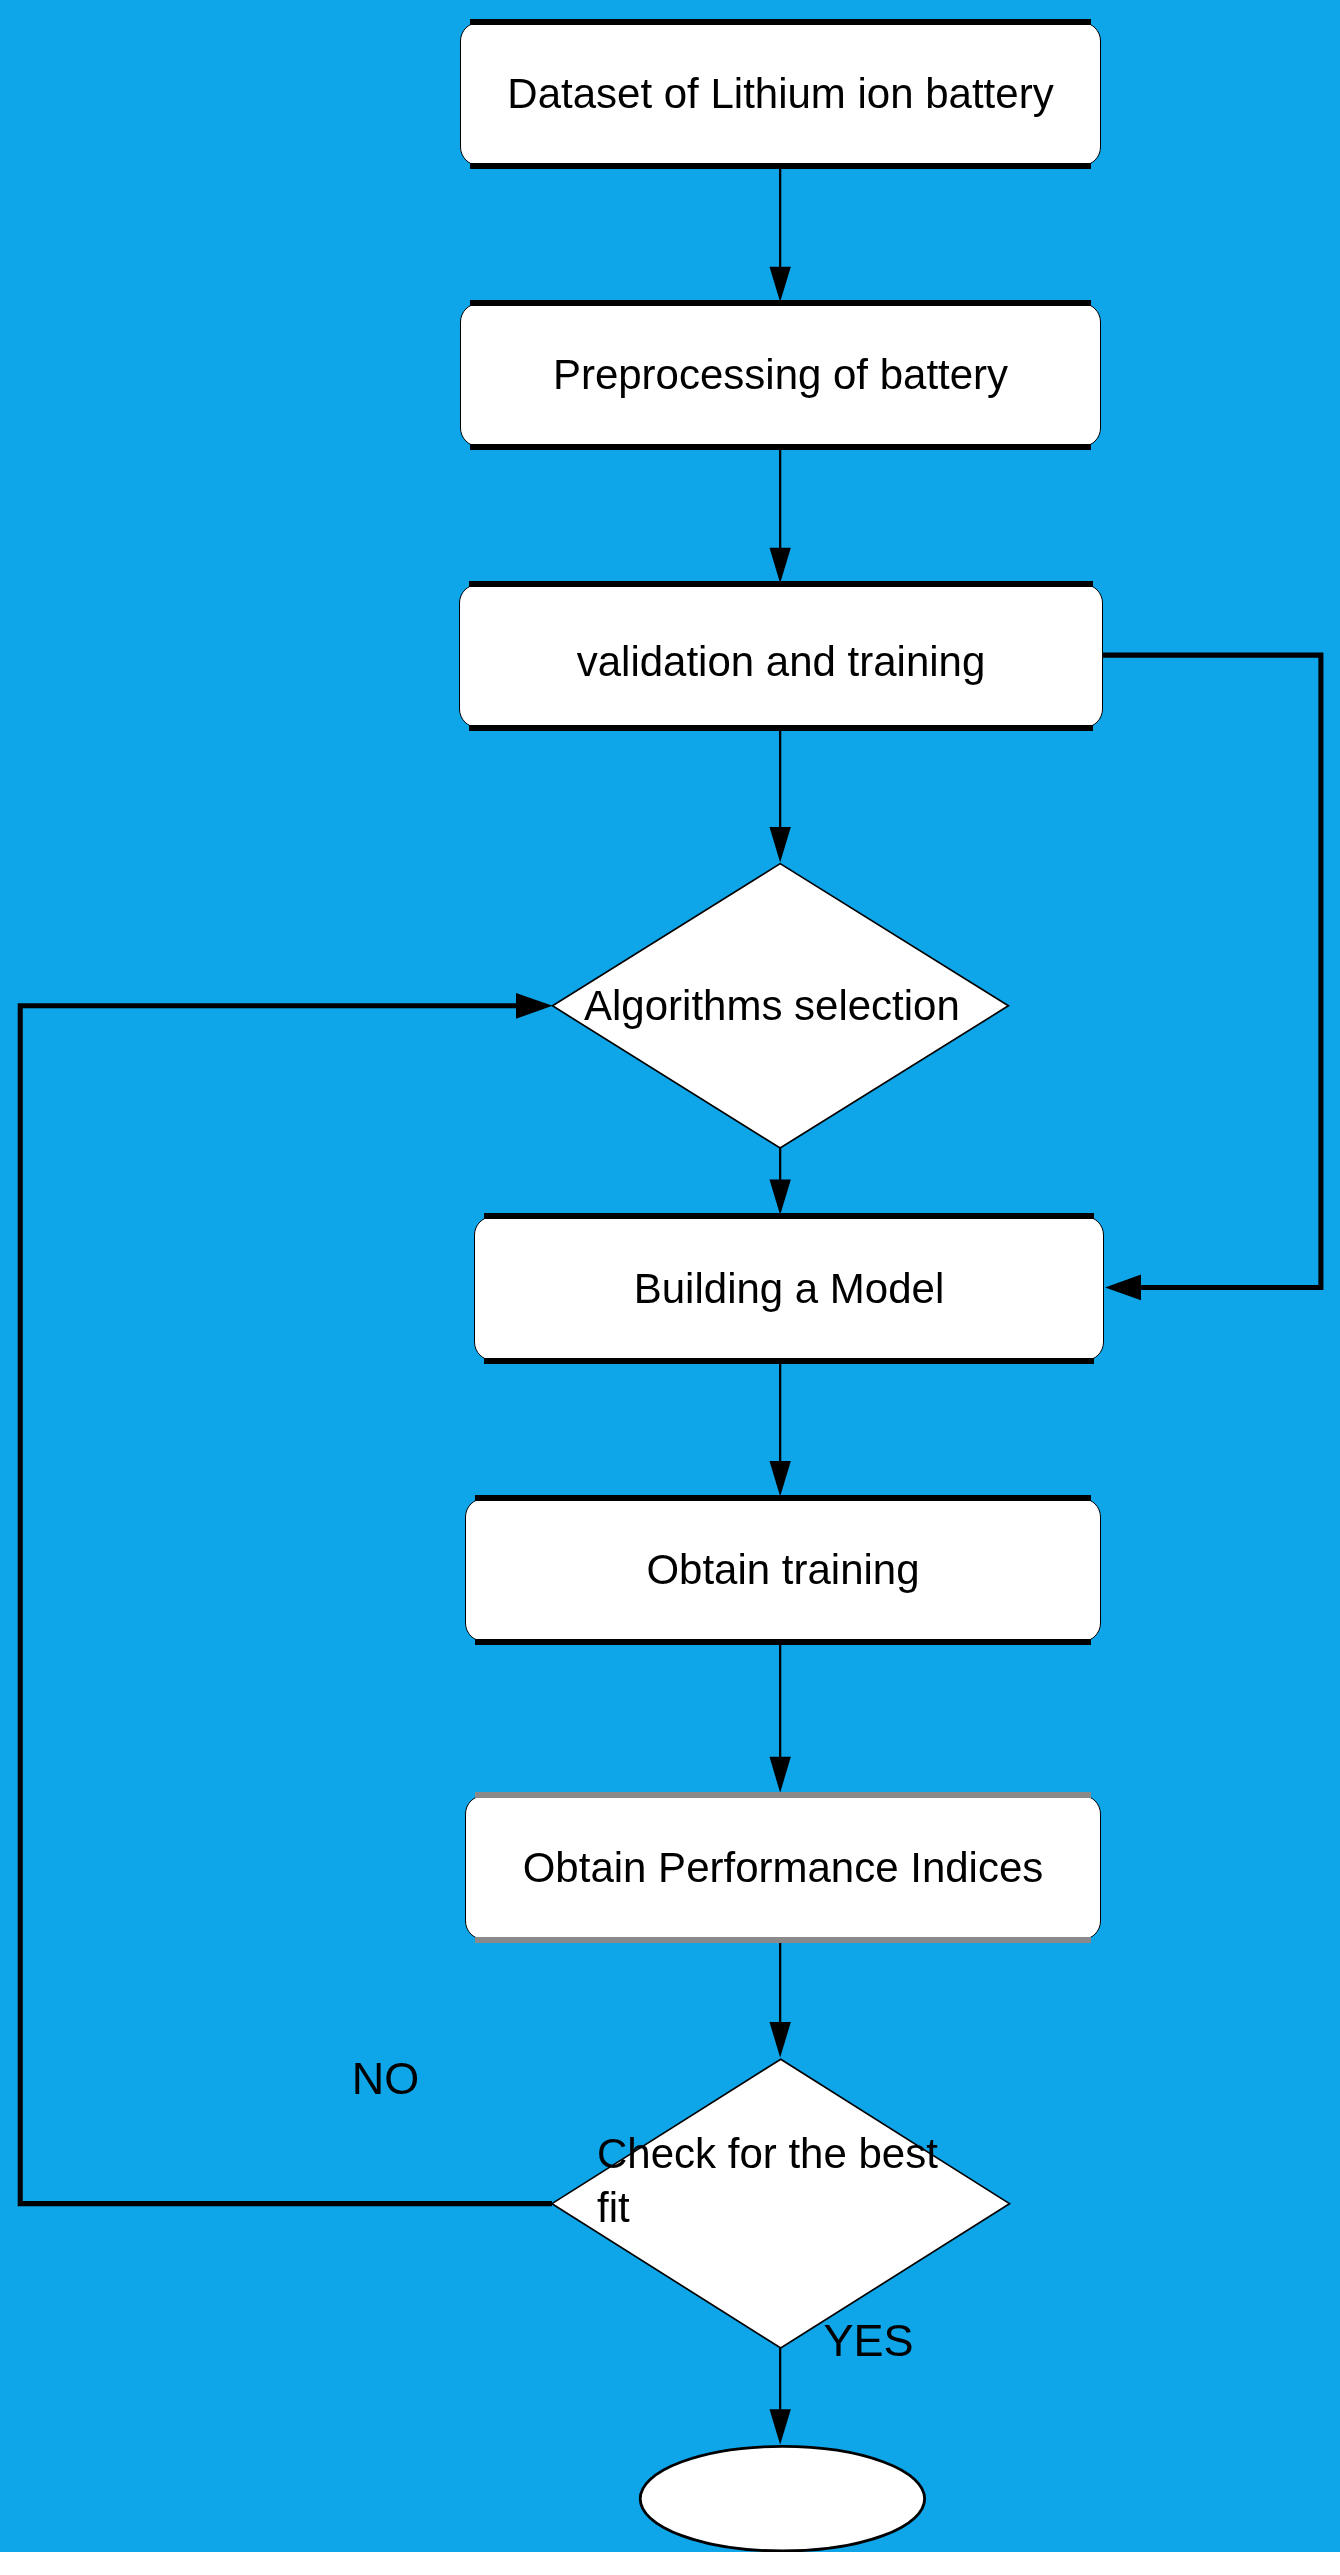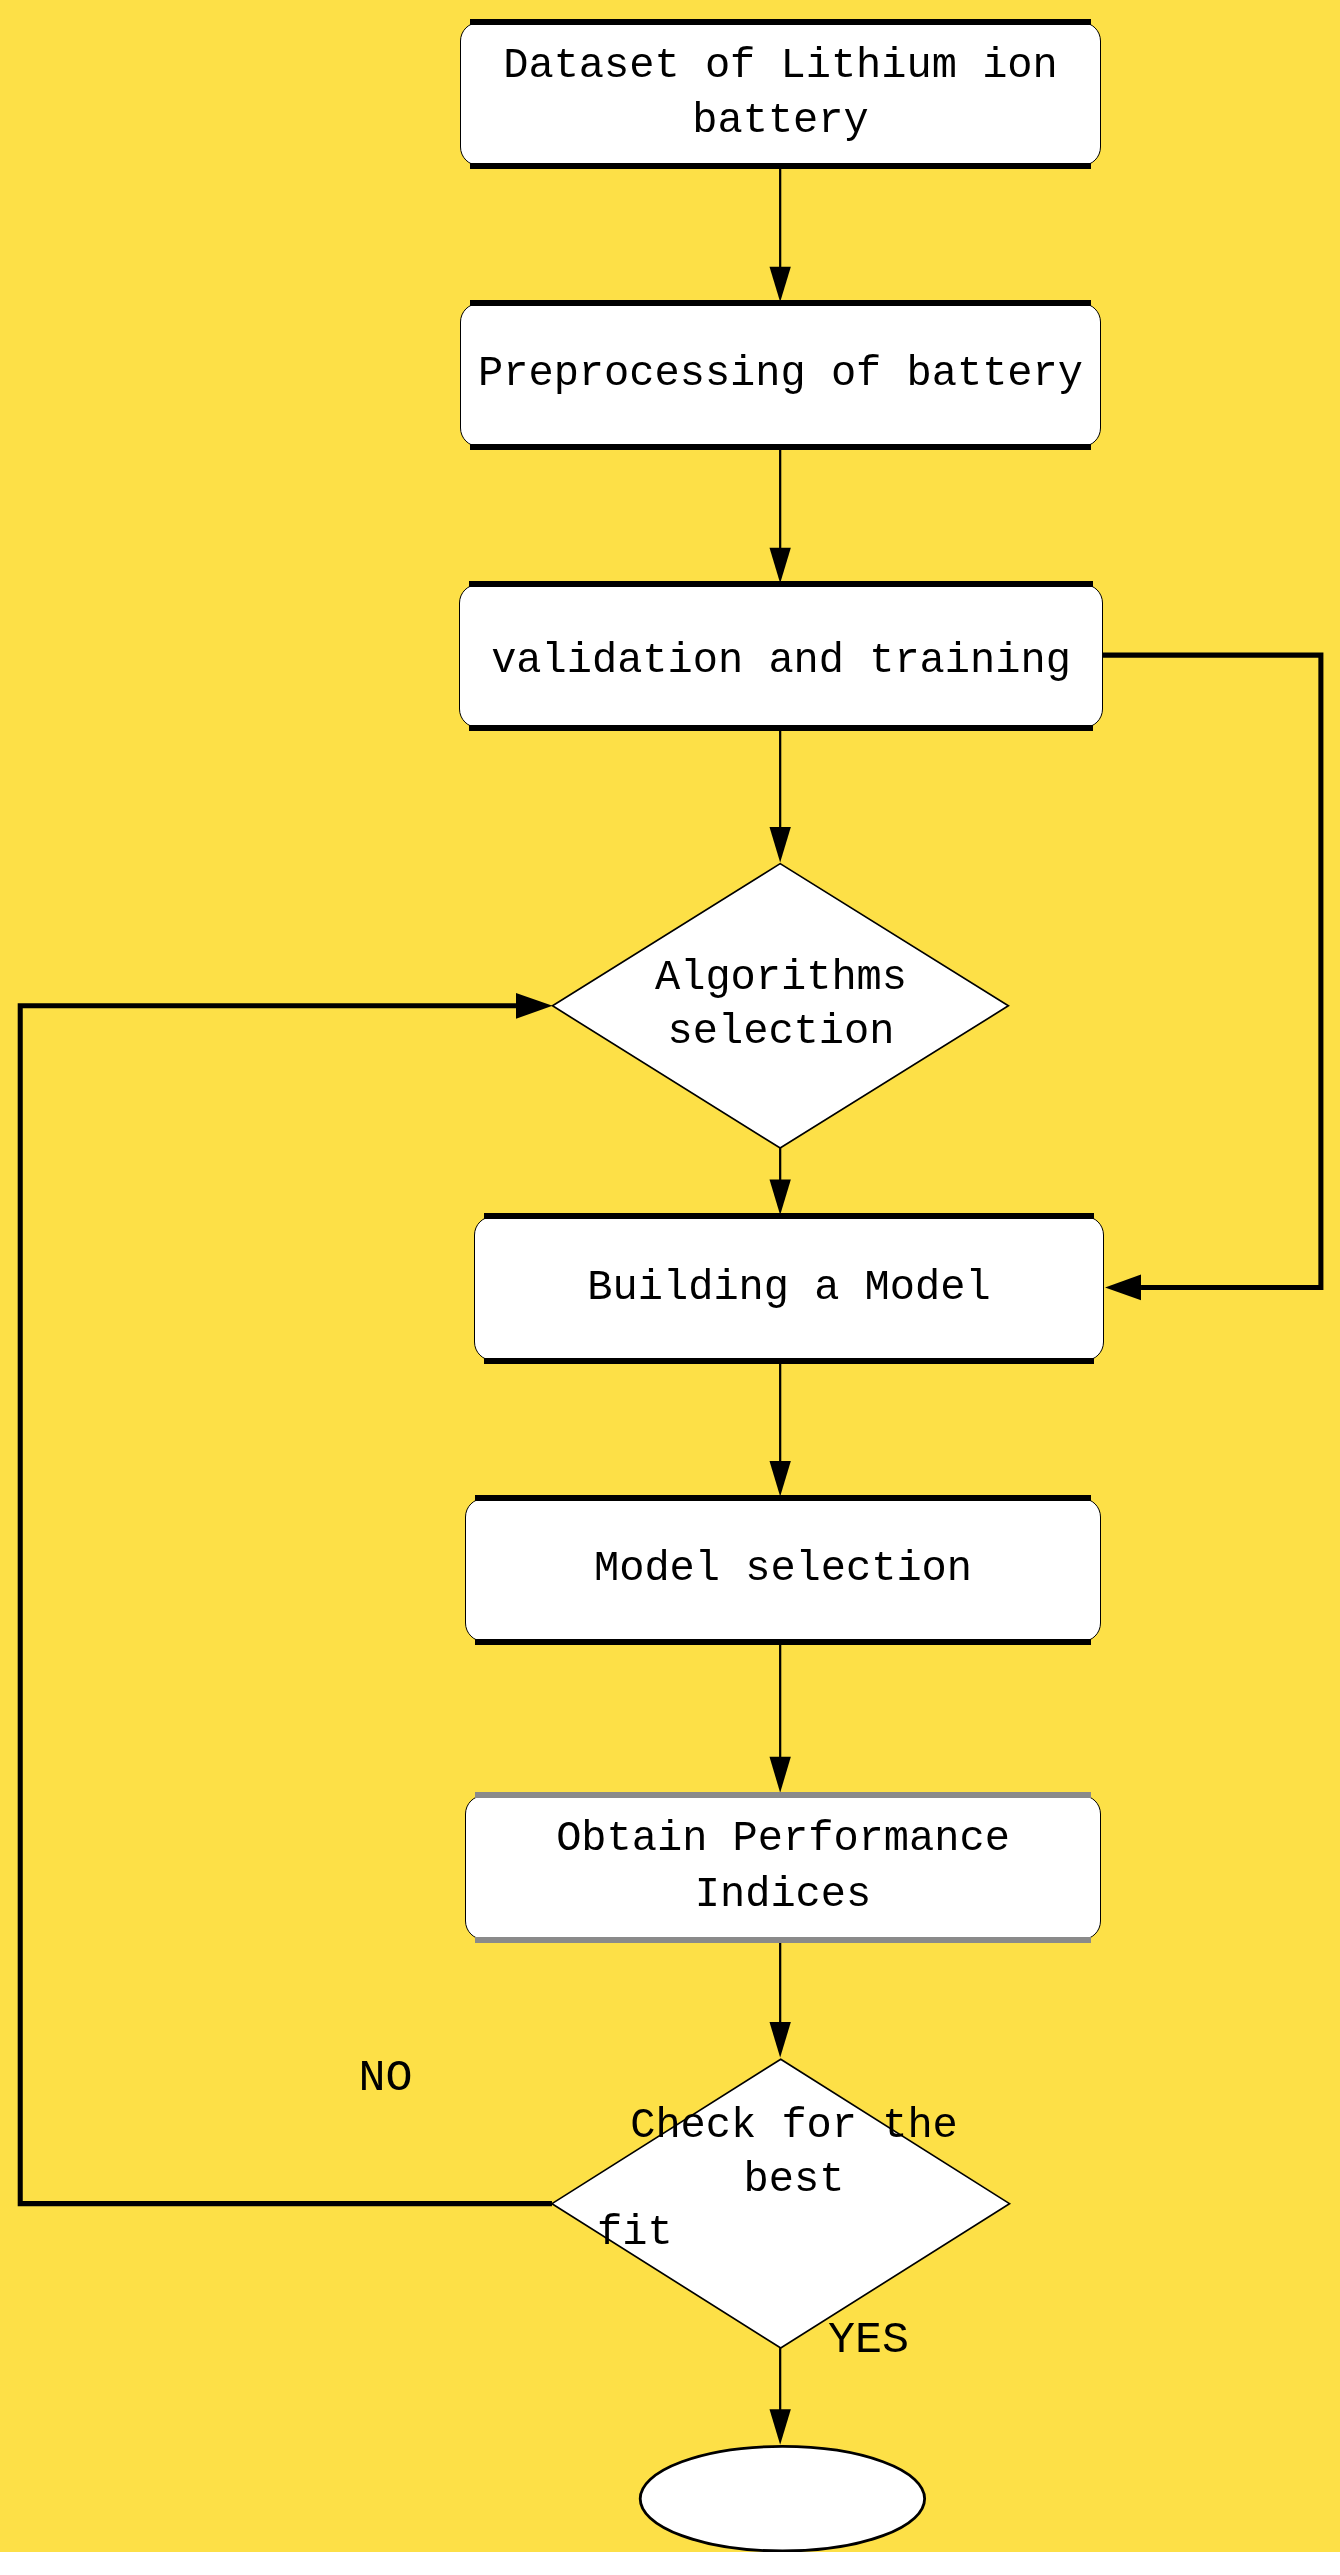--- a/index.html
+++ b/index.html
@@ -11,8 +11,8 @@
     position: relative;
     width: 1340px;
     height: 2552px;
-    background: #fde047;
-    font-family: Liberation Mono, monospace;
+    background: #0ea5e9;
+    font-family: Liberation Sans, sans-serif;
     color: #000000;
     overflow: hidden;
   }

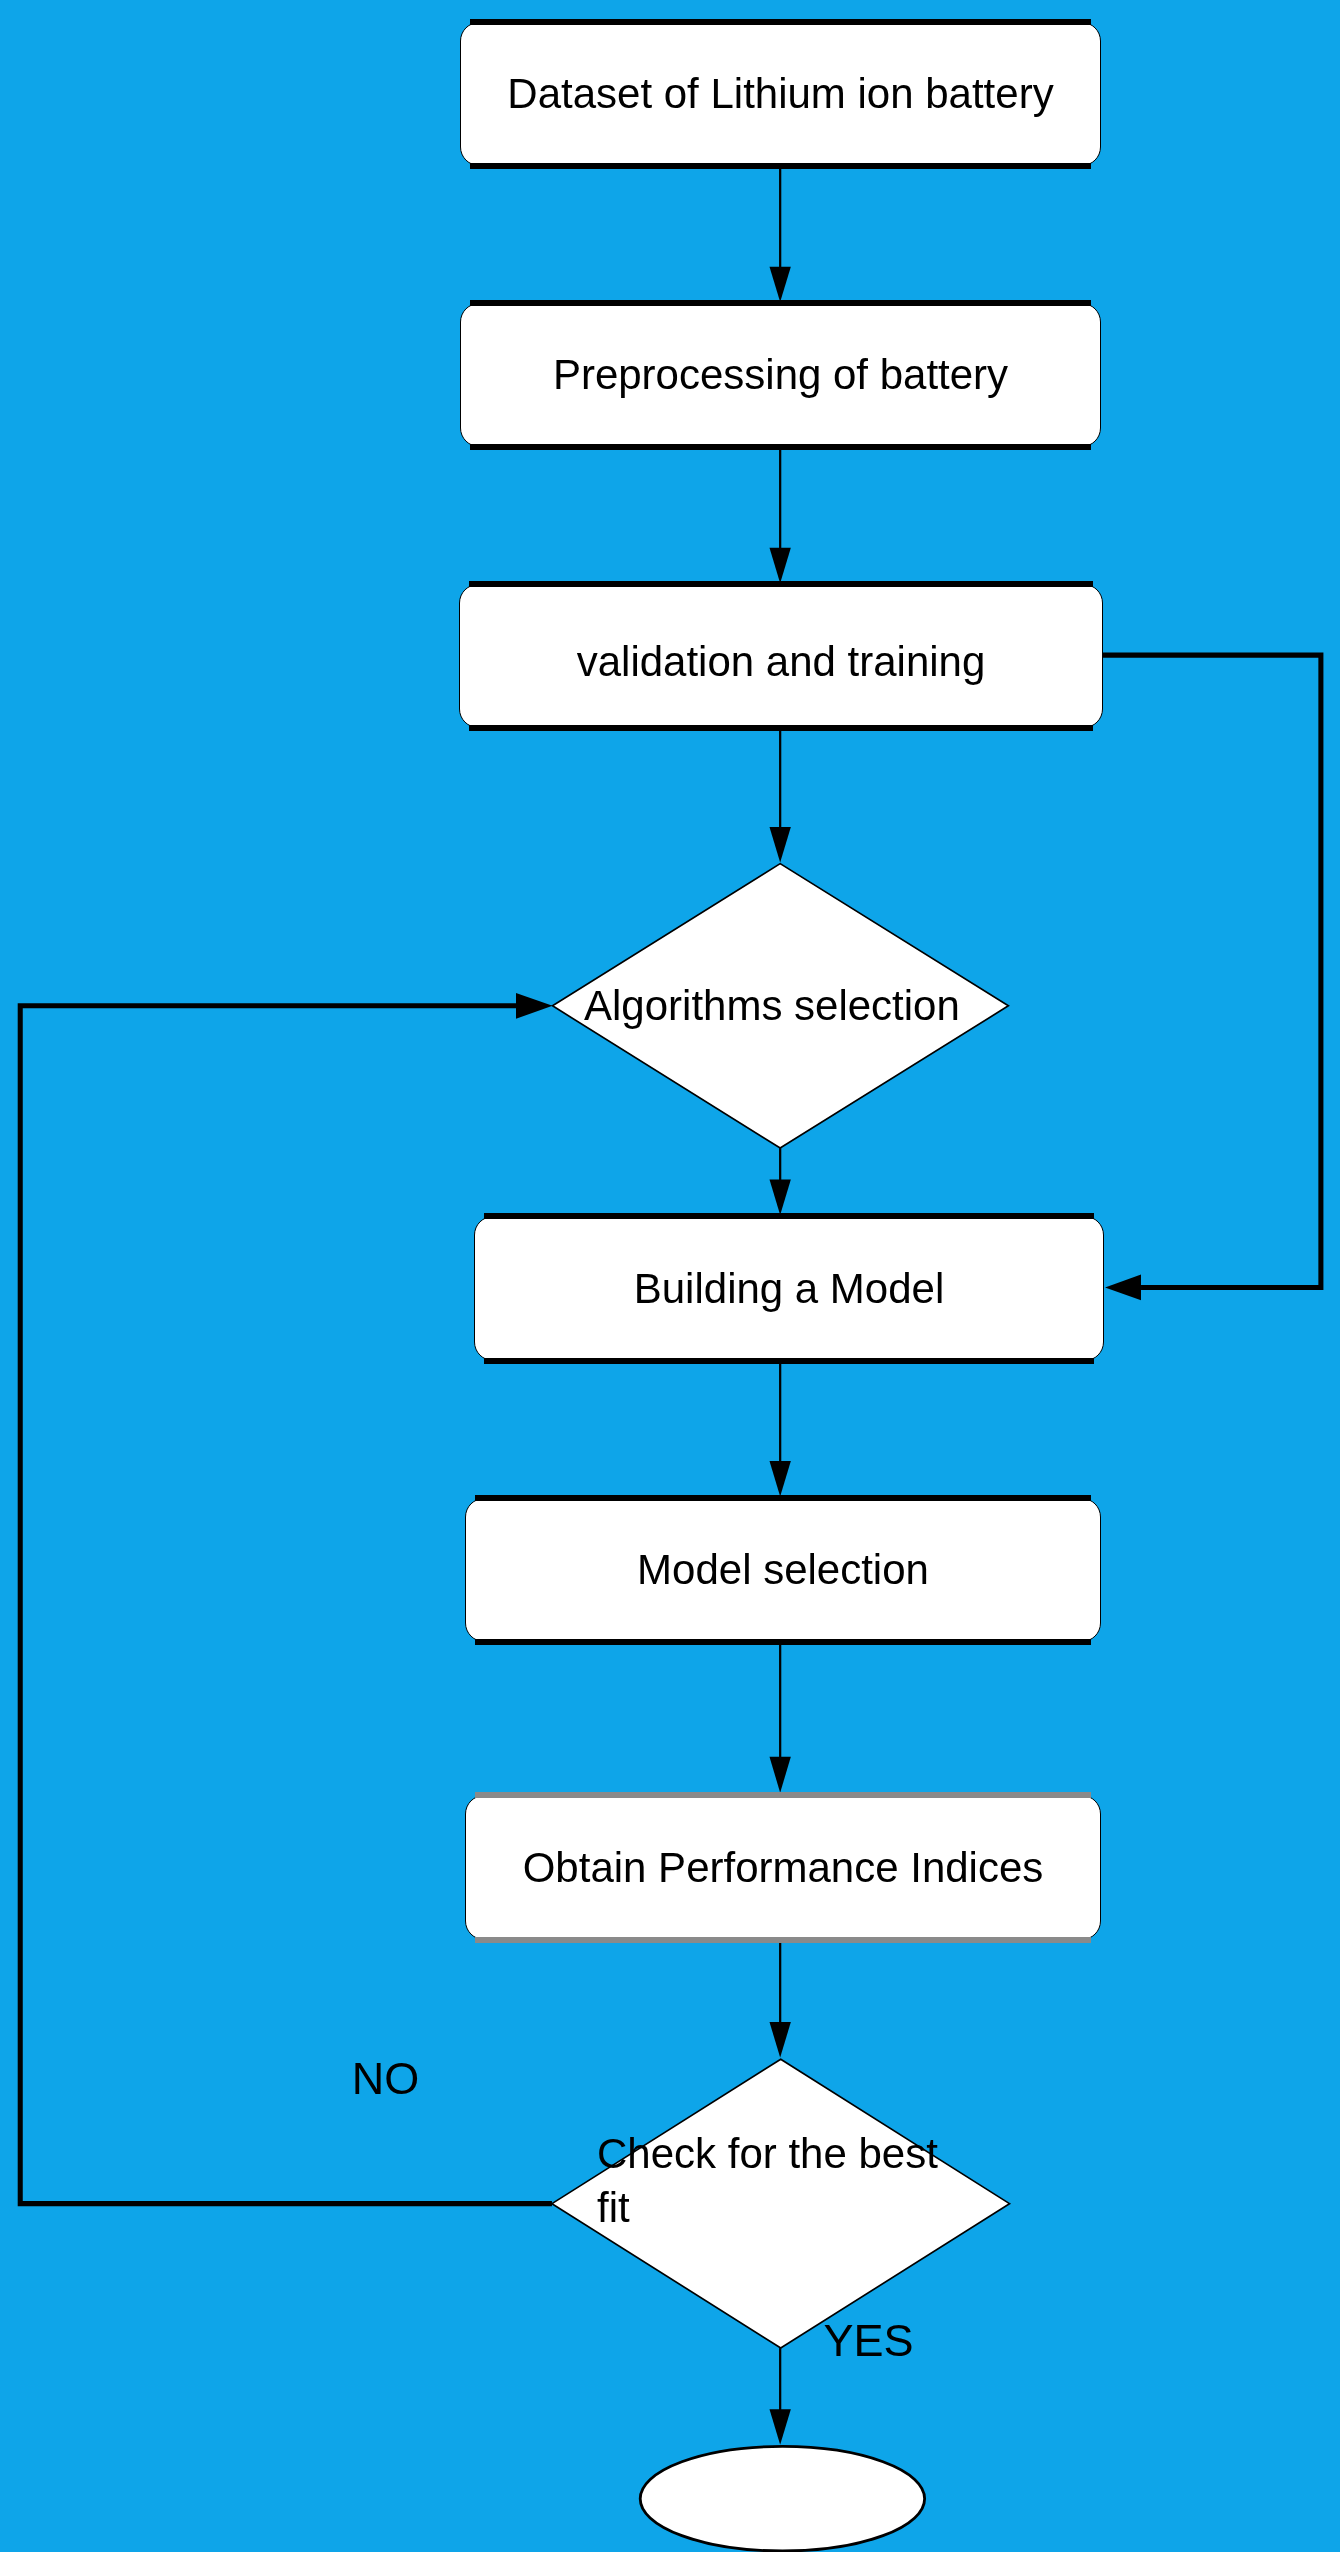--- a/index.html
+++ b/index.html
@@ -126,7 +126,7 @@
   </div>
 
   <div class="box" style="left:465px; top:1498px; width:636px; height:144px;">
-    <span>Model selection</span>
+    <span>Obtain training</span>
   </div>
 
   <div class="box graybars" style="left:465px; top:1795px; width:636px; height:145px;text-align:center;">

